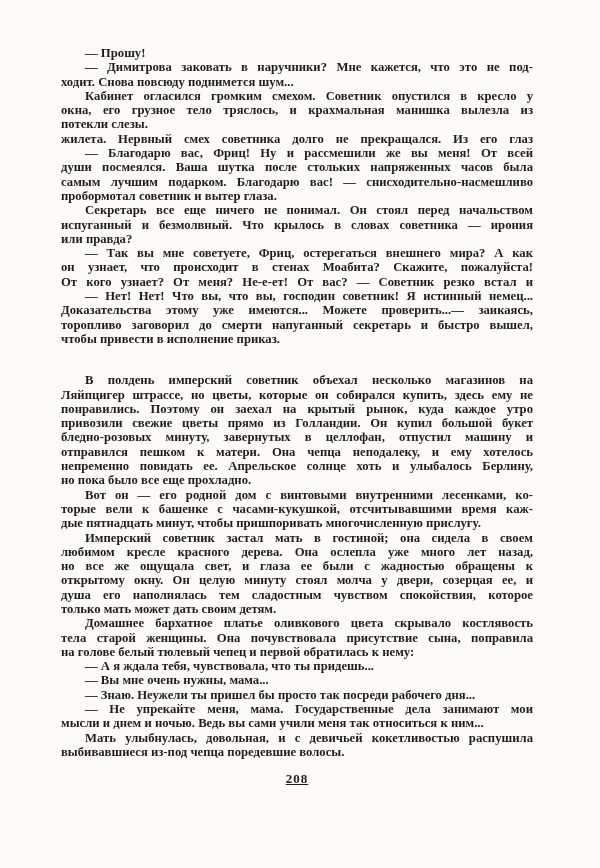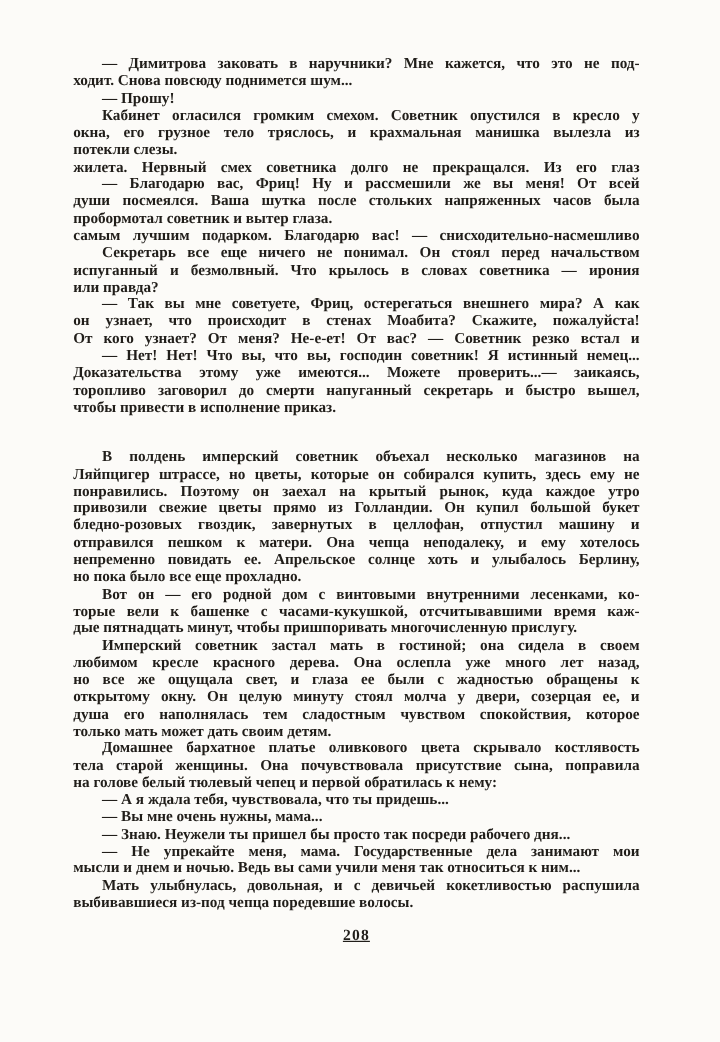--- a/index.html
+++ b/index.html
@@ -66,11 +66,11 @@
   <div class="text-block">
       <div class="section">
         <div class="para">
+          <div class="line first last">— Прошу!</div>
+        </div>
+        <div class="para">
           <div class="line first">— Димитрова заковать в наручники? Мне кажется, что это не под-</div>
           <div class="line last">ходит. Снова повсюду поднимется шум...</div>
-        </div>
-        <div class="para">
-          <div class="line first last">— Прошу!</div>
         </div>
         <div class="para">
           <div class="line first">Кабинет огласился громким смехом. Советник опустился в кресло у</div>

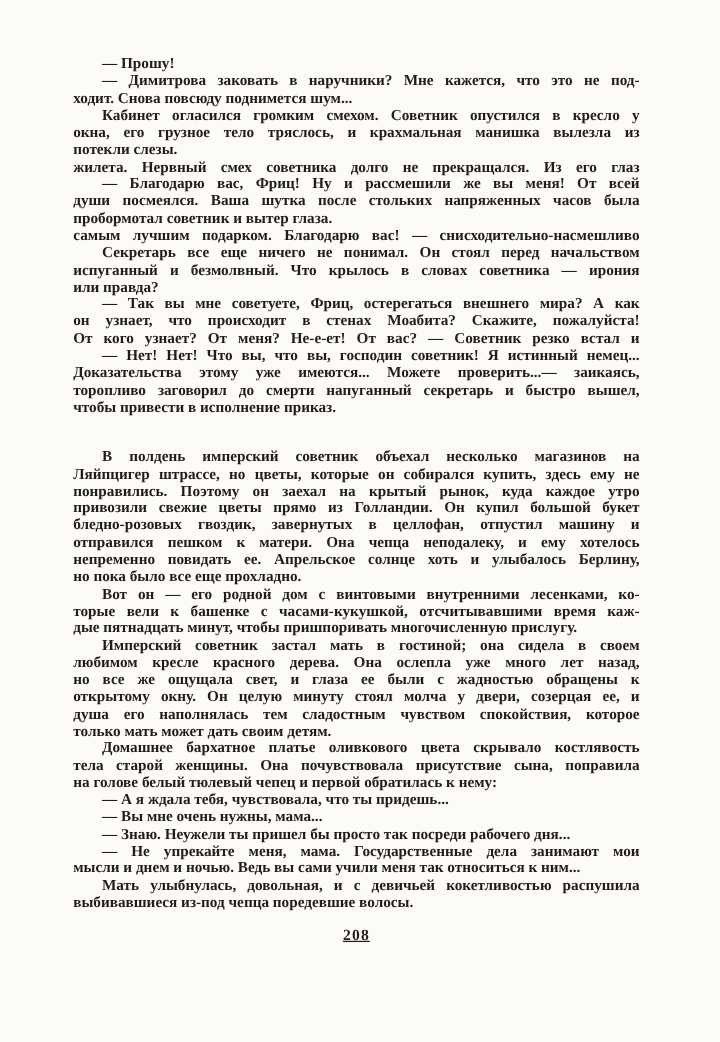--- a/index.html
+++ b/index.html
@@ -81,8 +81,8 @@
         <div class="para">
           <div class="line first">— Благодарю вас, Фриц! Ну и рассмешили же вы меня! От всей</div>
           <div class="line">души посмеялся. Ваша шутка после стольких напряженных часов была</div>
+          <div class="line">самым лучшим подарком. Благодарю вас! — снисходительно-насмешливо</div>
           <div class="line last">пробормотал советник и вытер глаза.</div>
-          <div class="line">самым лучшим подарком. Благодарю вас! — снисходительно-насмешливо</div>
         </div>
         <div class="para">
           <div class="line first">Секретарь все еще ничего не понимал. Он стоял перед начальством</div>

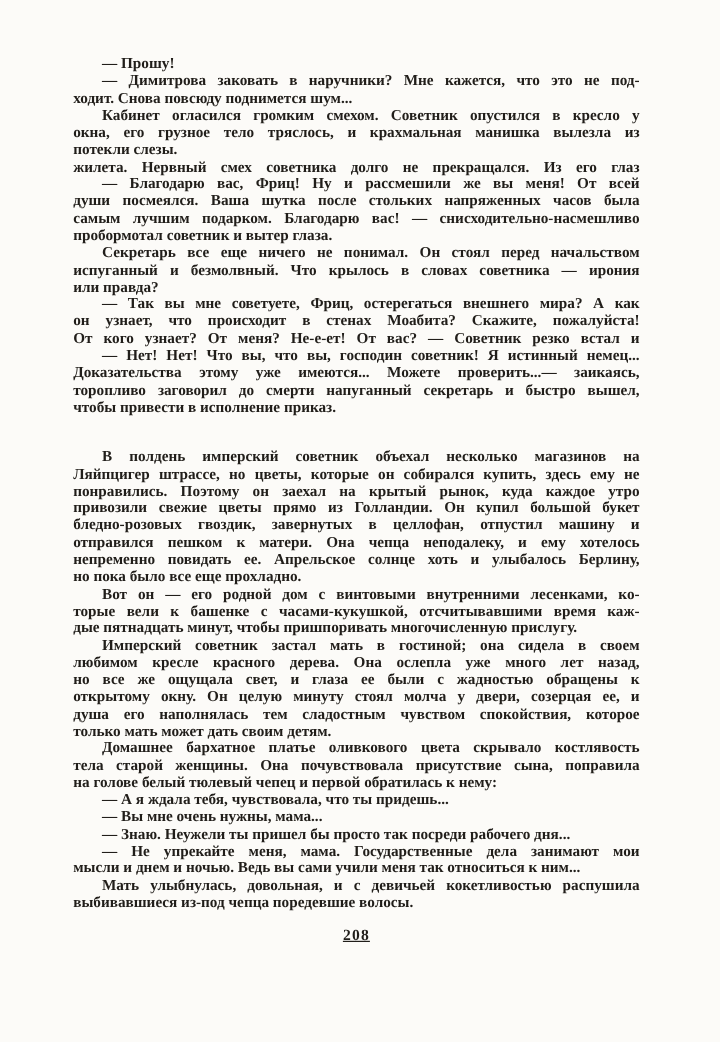--- a/index.html
+++ b/index.html
@@ -107,7 +107,7 @@
           <div class="line">Ляйпцигер штрассе, но цветы, которые он собирался купить, здесь ему не</div>
           <div class="line">понравились. Поэтому он заехал на крытый рынок, куда каждое утро</div>
           <div class="line">привозили свежие цветы прямо из Голландии. Он купил большой букет</div>
-          <div class="line">бледно-розовых гвоздик, завернутых в целлофан, отпустил машину и</div>
+          <div class="line">бледно-розовых минуту, завернутых в целлофан, отпустил машину и</div>
           <div class="line">отправился пешком к матери. Она чепца неподалеку, и ему хотелось</div>
           <div class="line">непременно повидать ее. Апрельское солнце хоть и улыбалось Берлину,</div>
           <div class="line last">но пока было все еще прохладно.</div>

